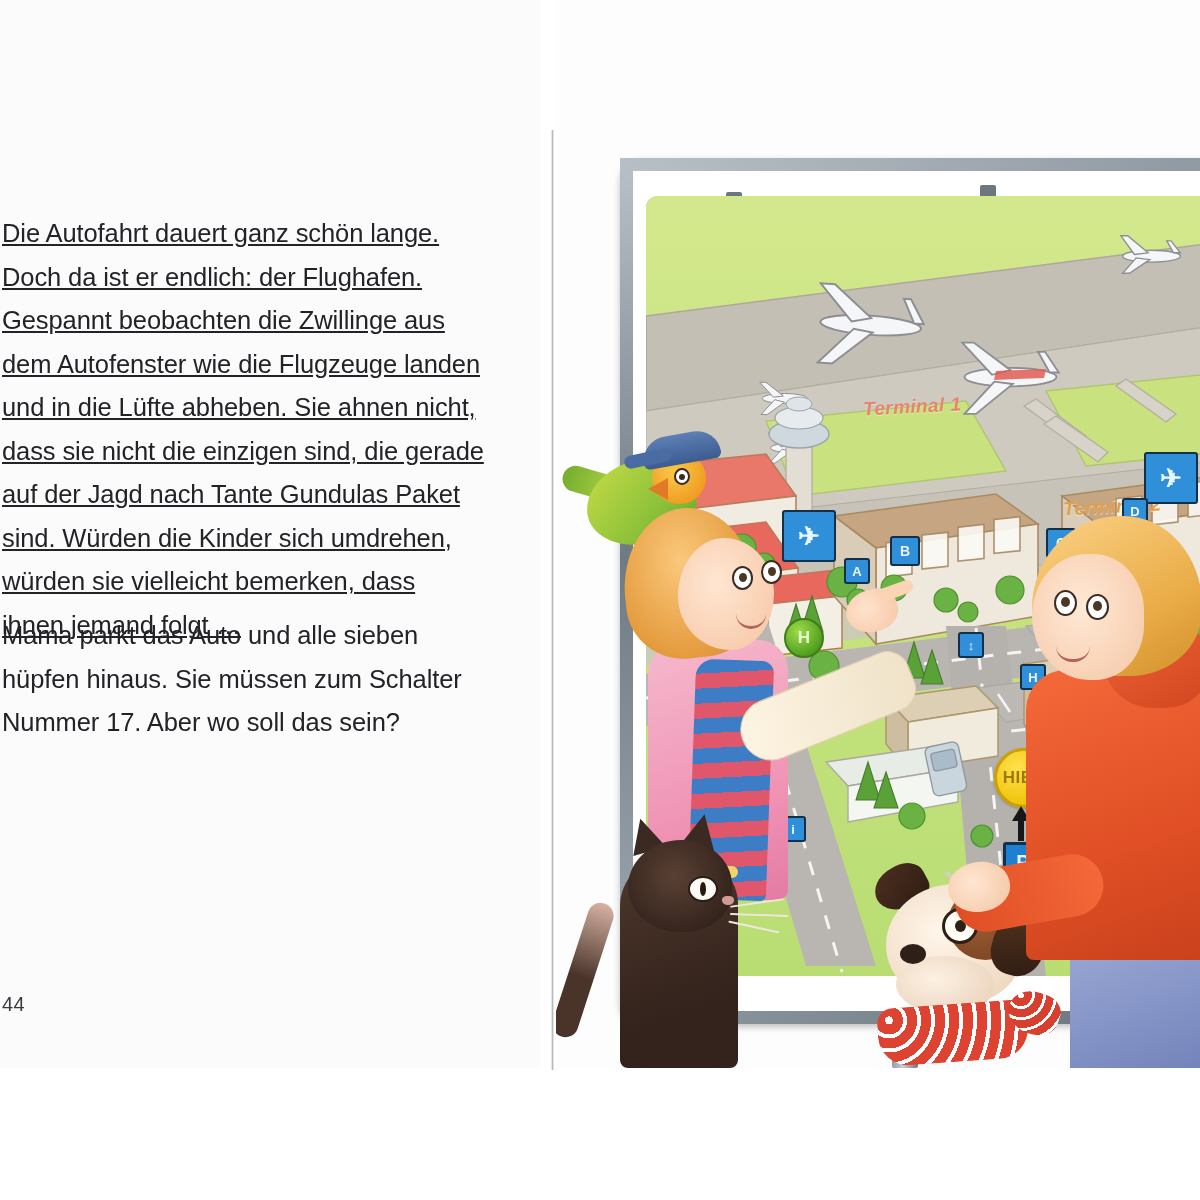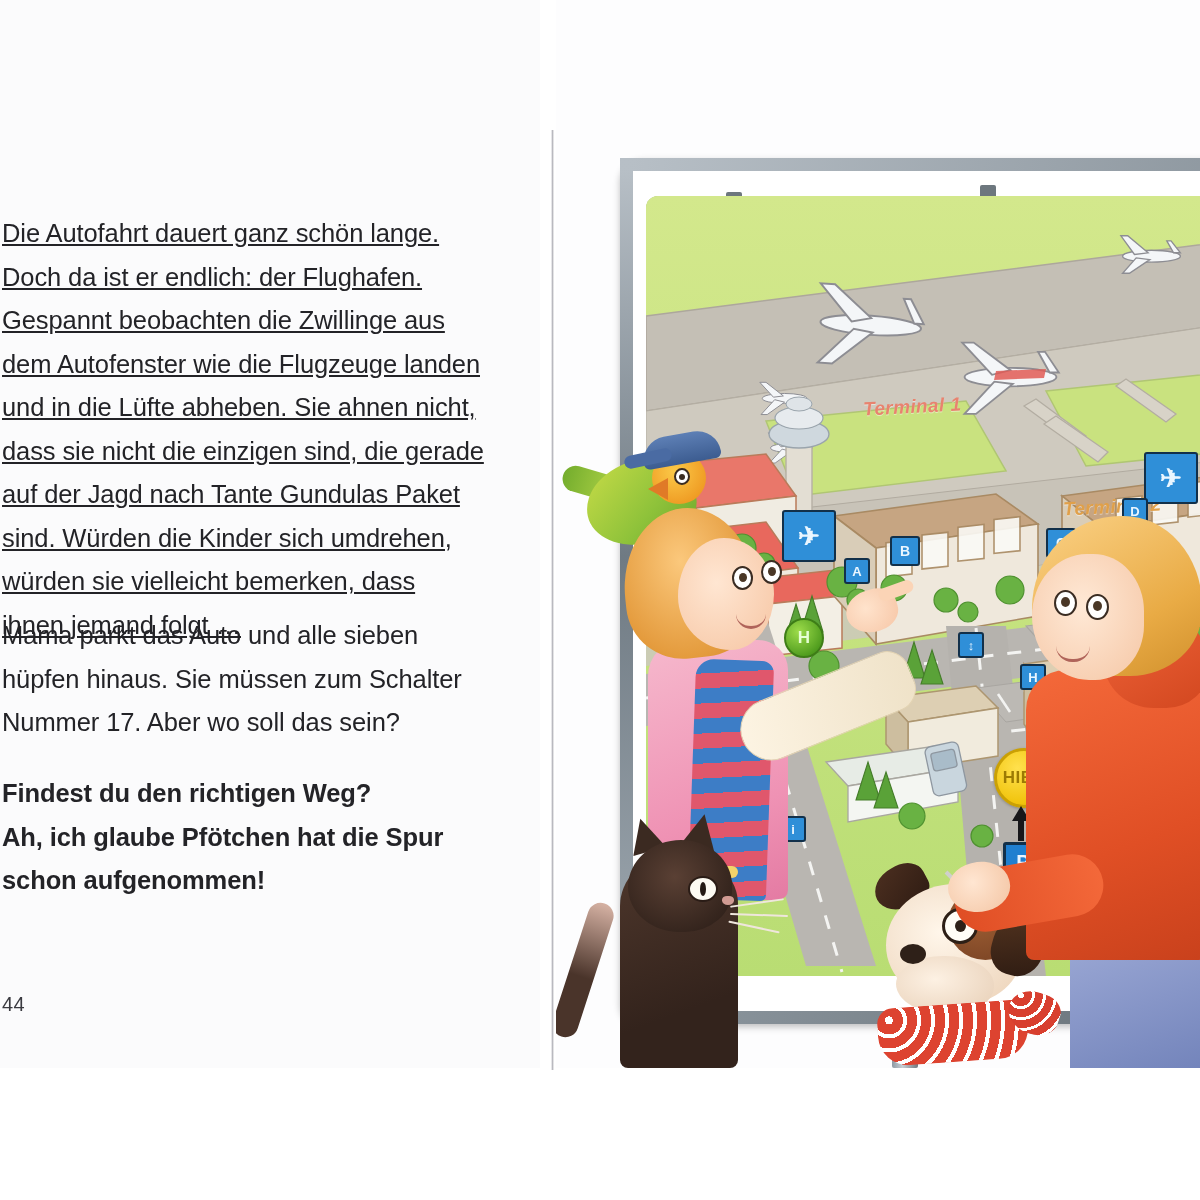--- a/index.html
+++ b/index.html
@@ -340,9 +340,6 @@
 hüpfen hinaus. Sie müssen zum Schalter
 Nummer 17. Aber wo soll das sein?</div>
 
-    <div class="para" id="p3">Findest du den richtigen Weg?
-Ah, ich glaube Pfötchen hat die Spur
-schon aufgenommen!</div>
 
     <div class="pagenum">44</div>
   </div>

